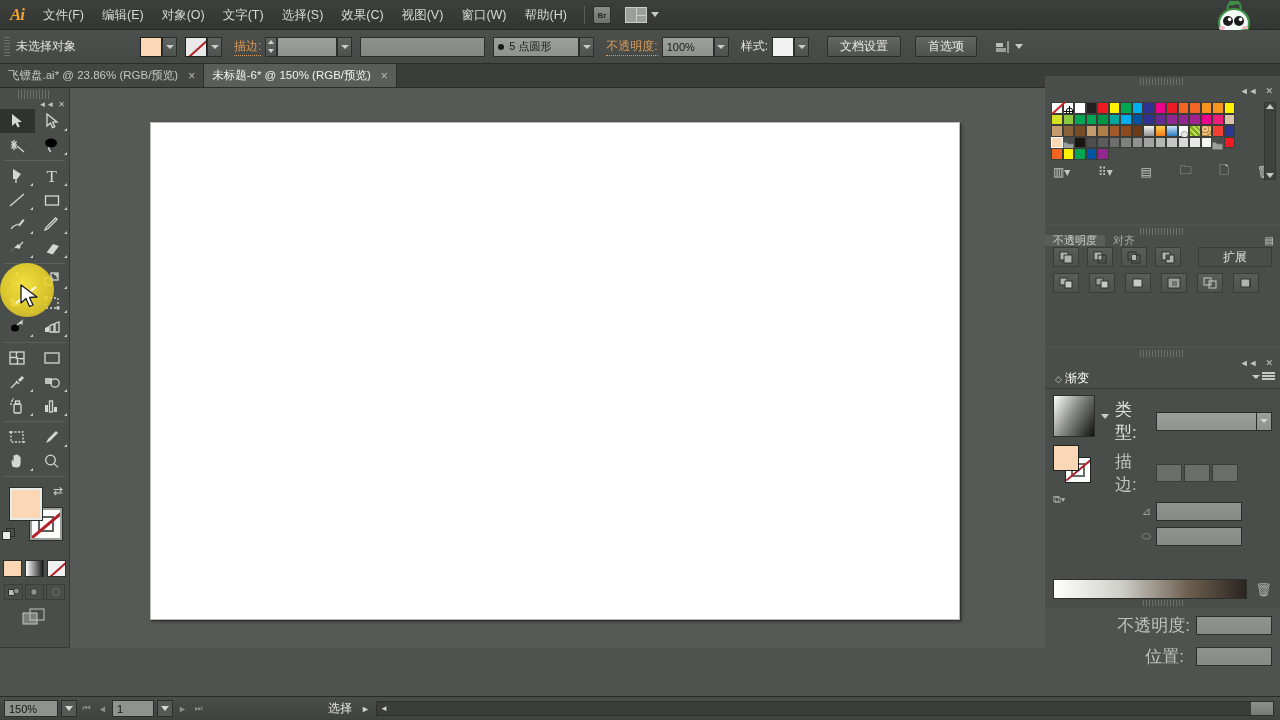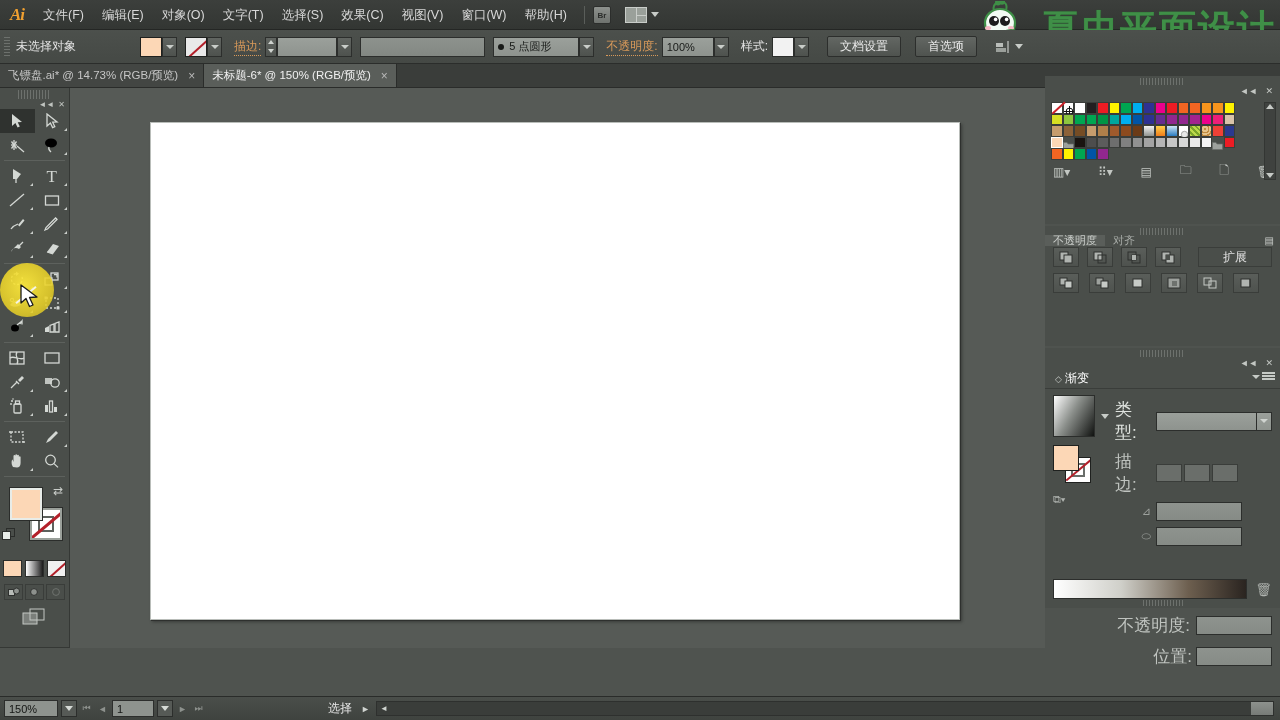--- a/index.html
+++ b/index.html
@@ -338,7 +338,6 @@
         <ellipse cx="41" cy="48" rx="8" ry="6.5" fill="#f2fbf3" stroke="#3f8f47" stroke-width="2"></ellipse>
         <path d="M24 33 L38 33 M27 43 L46 43" stroke="#3f8f47" stroke-width="1.6" fill="none"></path>
       </svg>
-      <span class="wm-text">夏虫平面设计</span>
     </div>
   </div>
 

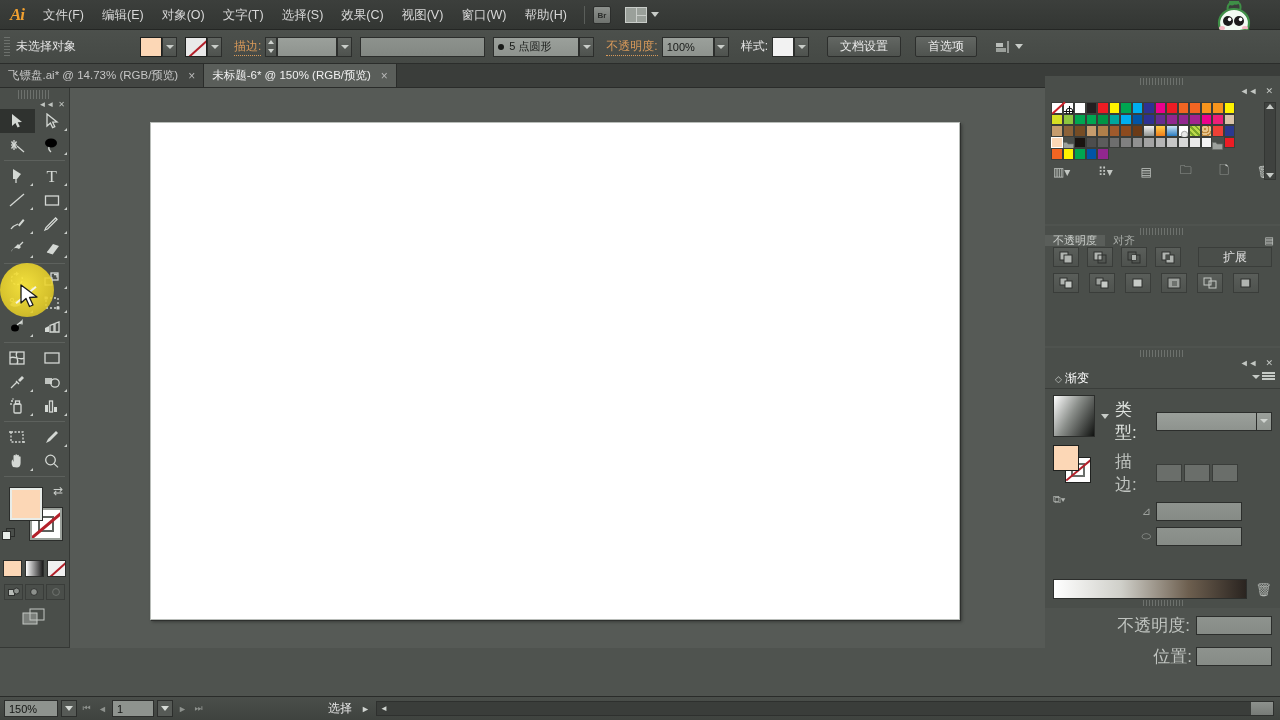--- a/index.html
+++ b/index.html
@@ -405,7 +405,7 @@
 
   <div class="tabbar">
     <div class="tab">
-      <span>飞镖盘.ai* @ 14.73% (RGB/预览)</span>
+      <span>飞镖盘.ai* @ 23.86% (RGB/预览)</span>
       <span class="tab-x">×</span>
     </div>
     <div class="tab active">

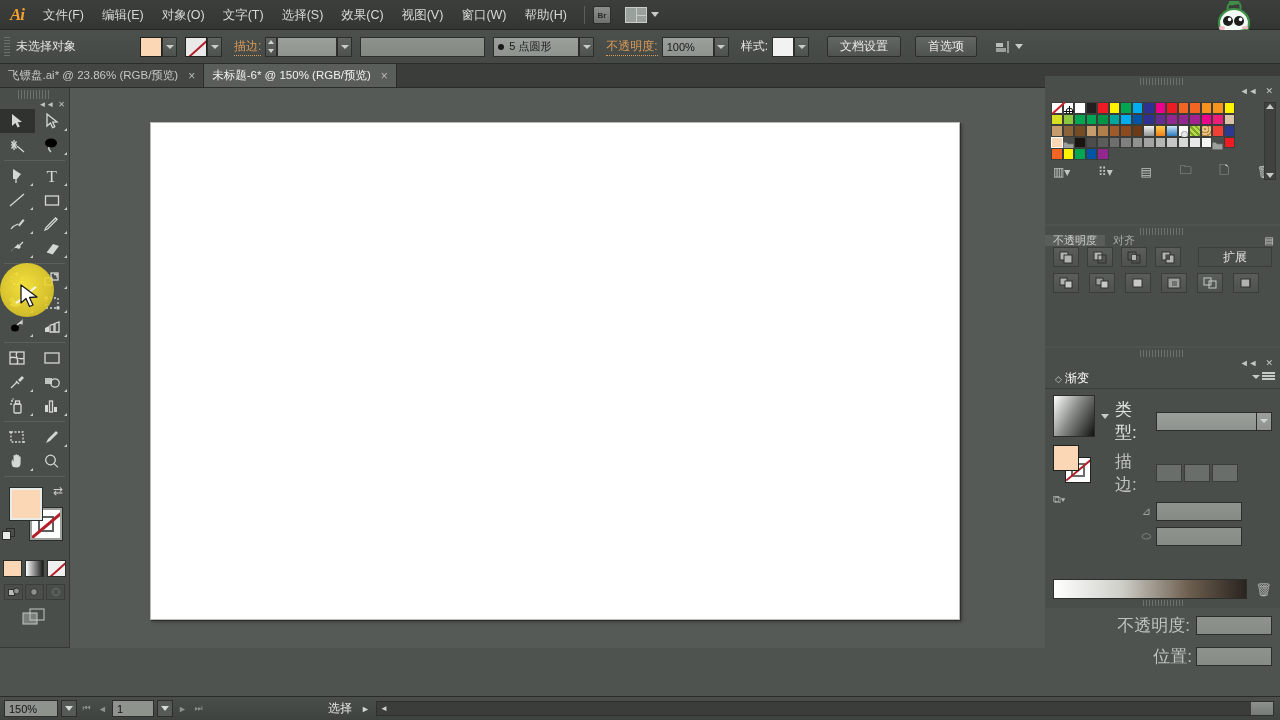--- a/index.html
+++ b/index.html
@@ -938,7 +938,7 @@
         <span class="gr-lbl">不透明度:</span>
         <div class="gr-fld dim" style="width:76px"></div>
       </div>
-      <div style="display:flex;align-items:center;gap:4px;justify-content:flex-end;margin-top:8px">
+      <div style="display:flex;align-items:center;gap:12px;justify-content:flex-end;margin-top:8px">
         <span class="gr-lbl">位置:</span>
         <div class="gr-fld dim" style="width:76px"></div>
       </div>

